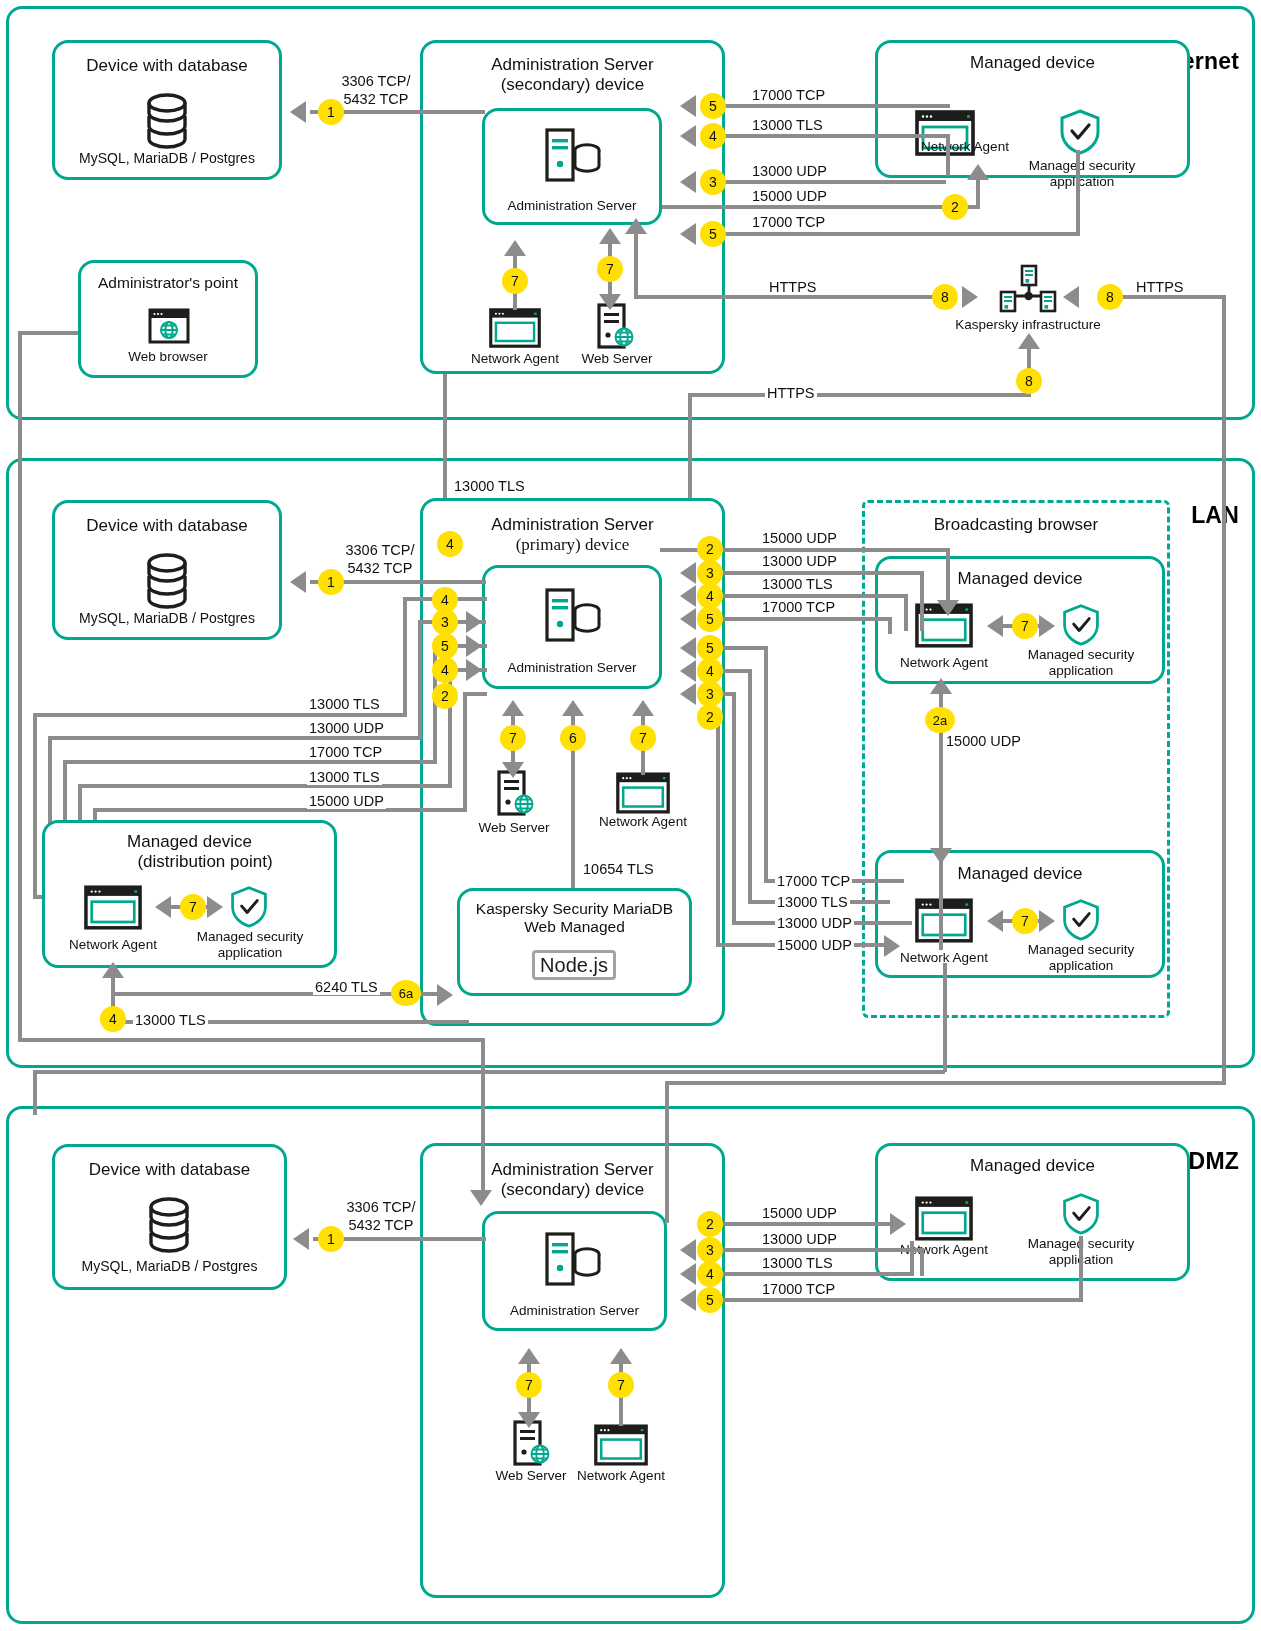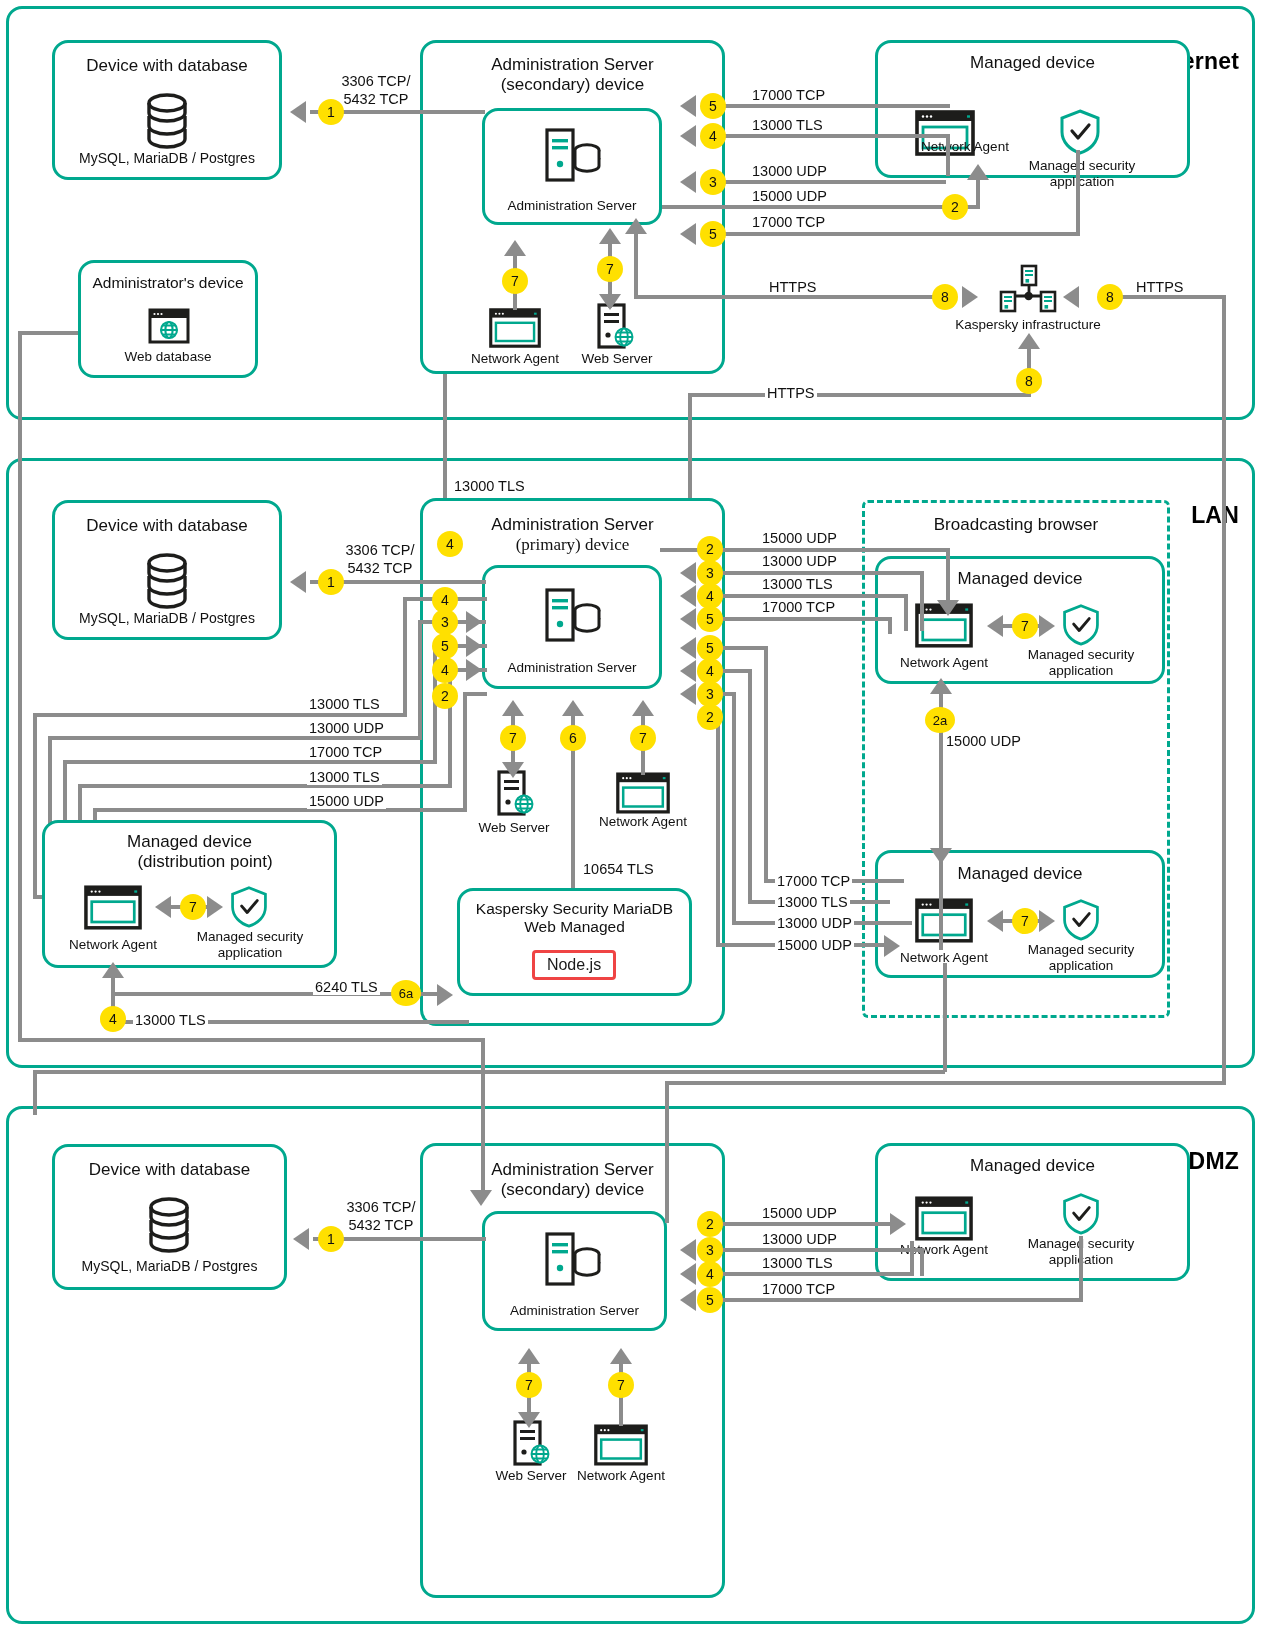--- a/index.html
+++ b/index.html
@@ -89,7 +89,7 @@
   <div class="sub-label" style="left:52px;top:150px;width:230px;">MySQL, MariaDB / Postgres</div>
 
   <div class="box" style="left:78px;top:260px;width:180px;height:118px;"></div>
-  <div class="box-title" style="left:78px;top:272px;width:180px;font-size:15.5px;">Administrator's device</div>
+  <div class="box-title" style="left:78px;top:272px;width:180px;font-size:15.5px;">Administrator's point</div>
   <div class="ico" style="left:148px;top:308px;">
     <svg width="42" height="36" viewBox="0 0 42 36">
       <rect x="2" y="2" width="38" height="32" fill="#fff" stroke="#1d1d1b" stroke-width="3"></rect>

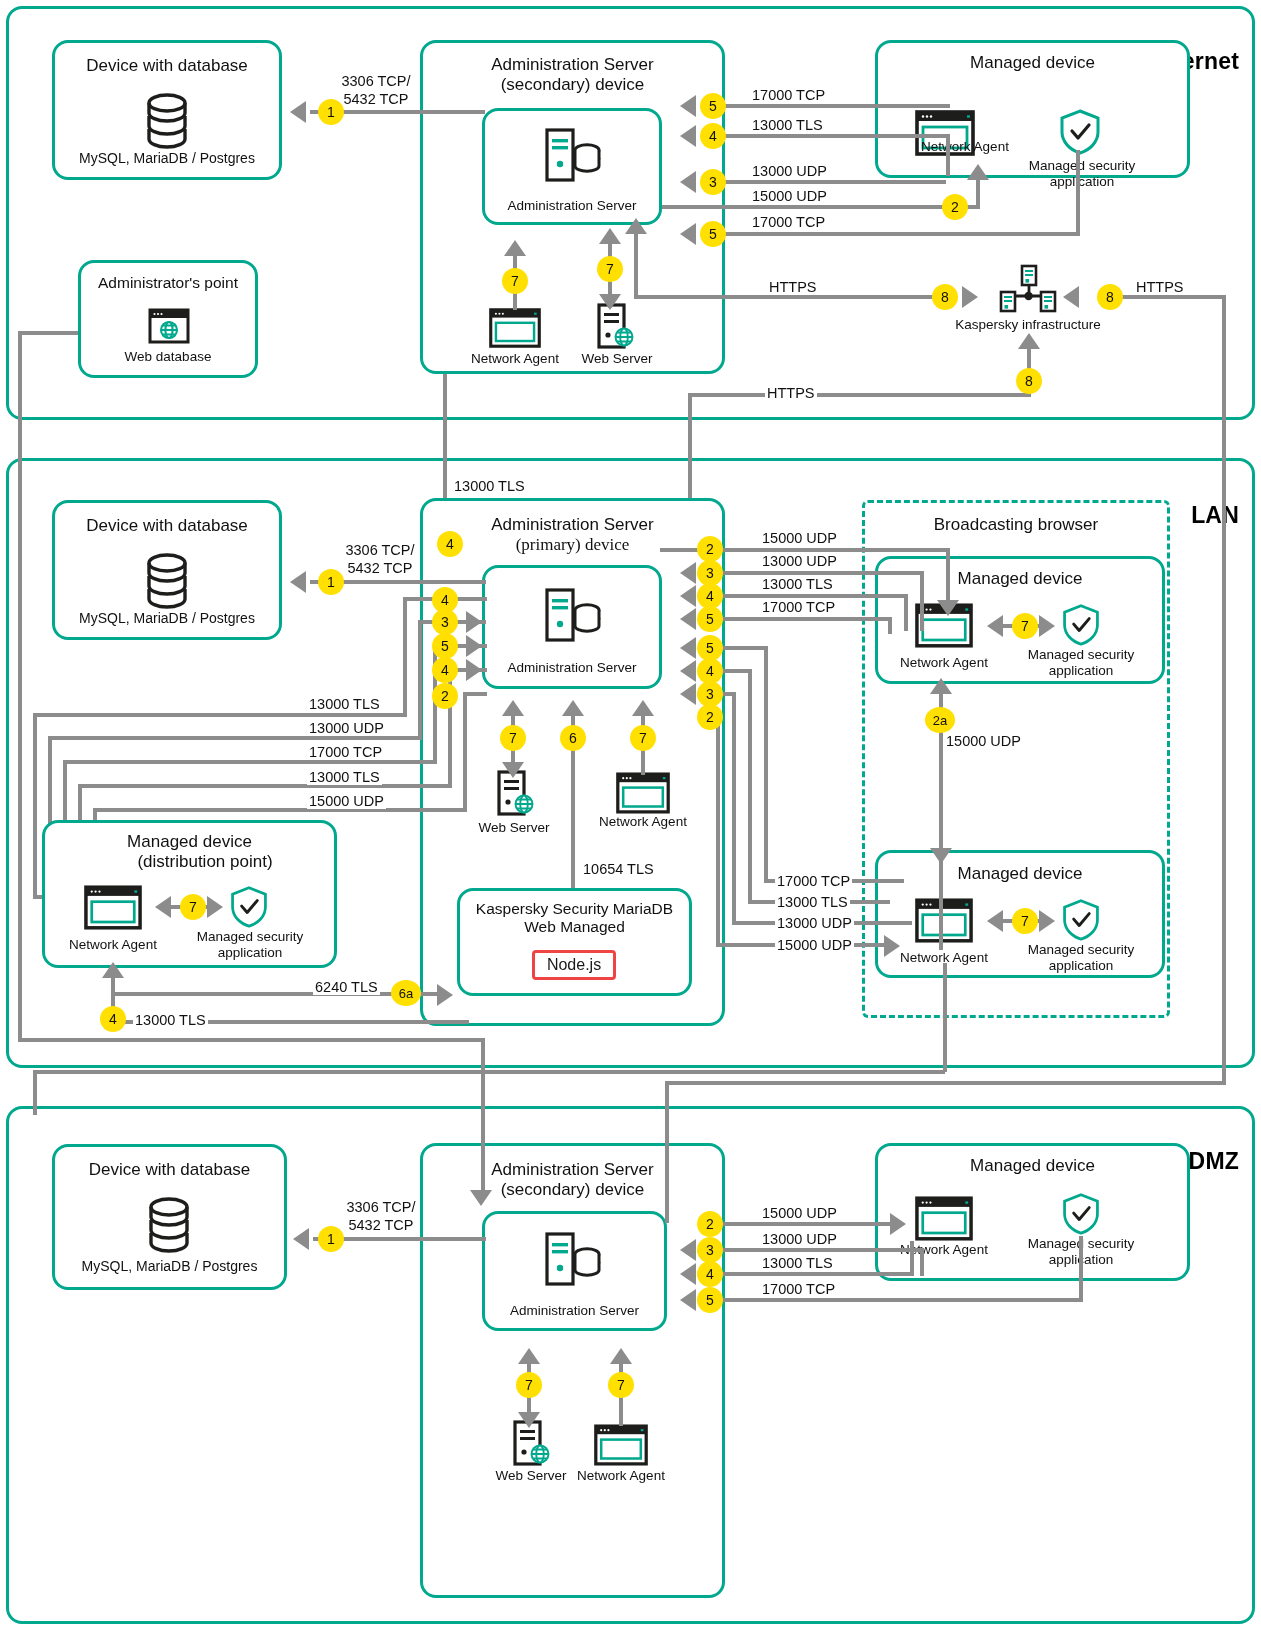--- a/index.html
+++ b/index.html
@@ -104,7 +104,7 @@
       </g>
     </svg>
   </div>
-  <div class="sub-label" style="left:78px;top:348px;width:180px;font-size:13.5px;">Web database</div>
+  <div class="sub-label" style="left:78px;top:348px;width:180px;font-size:13.5px;">Web browser</div>
 
   <div class="box" style="left:420px;top:40px;width:305px;height:334px;"></div>
   <div class="box-title" style="left:420px;top:54px;width:305px;">Administration Server</div>

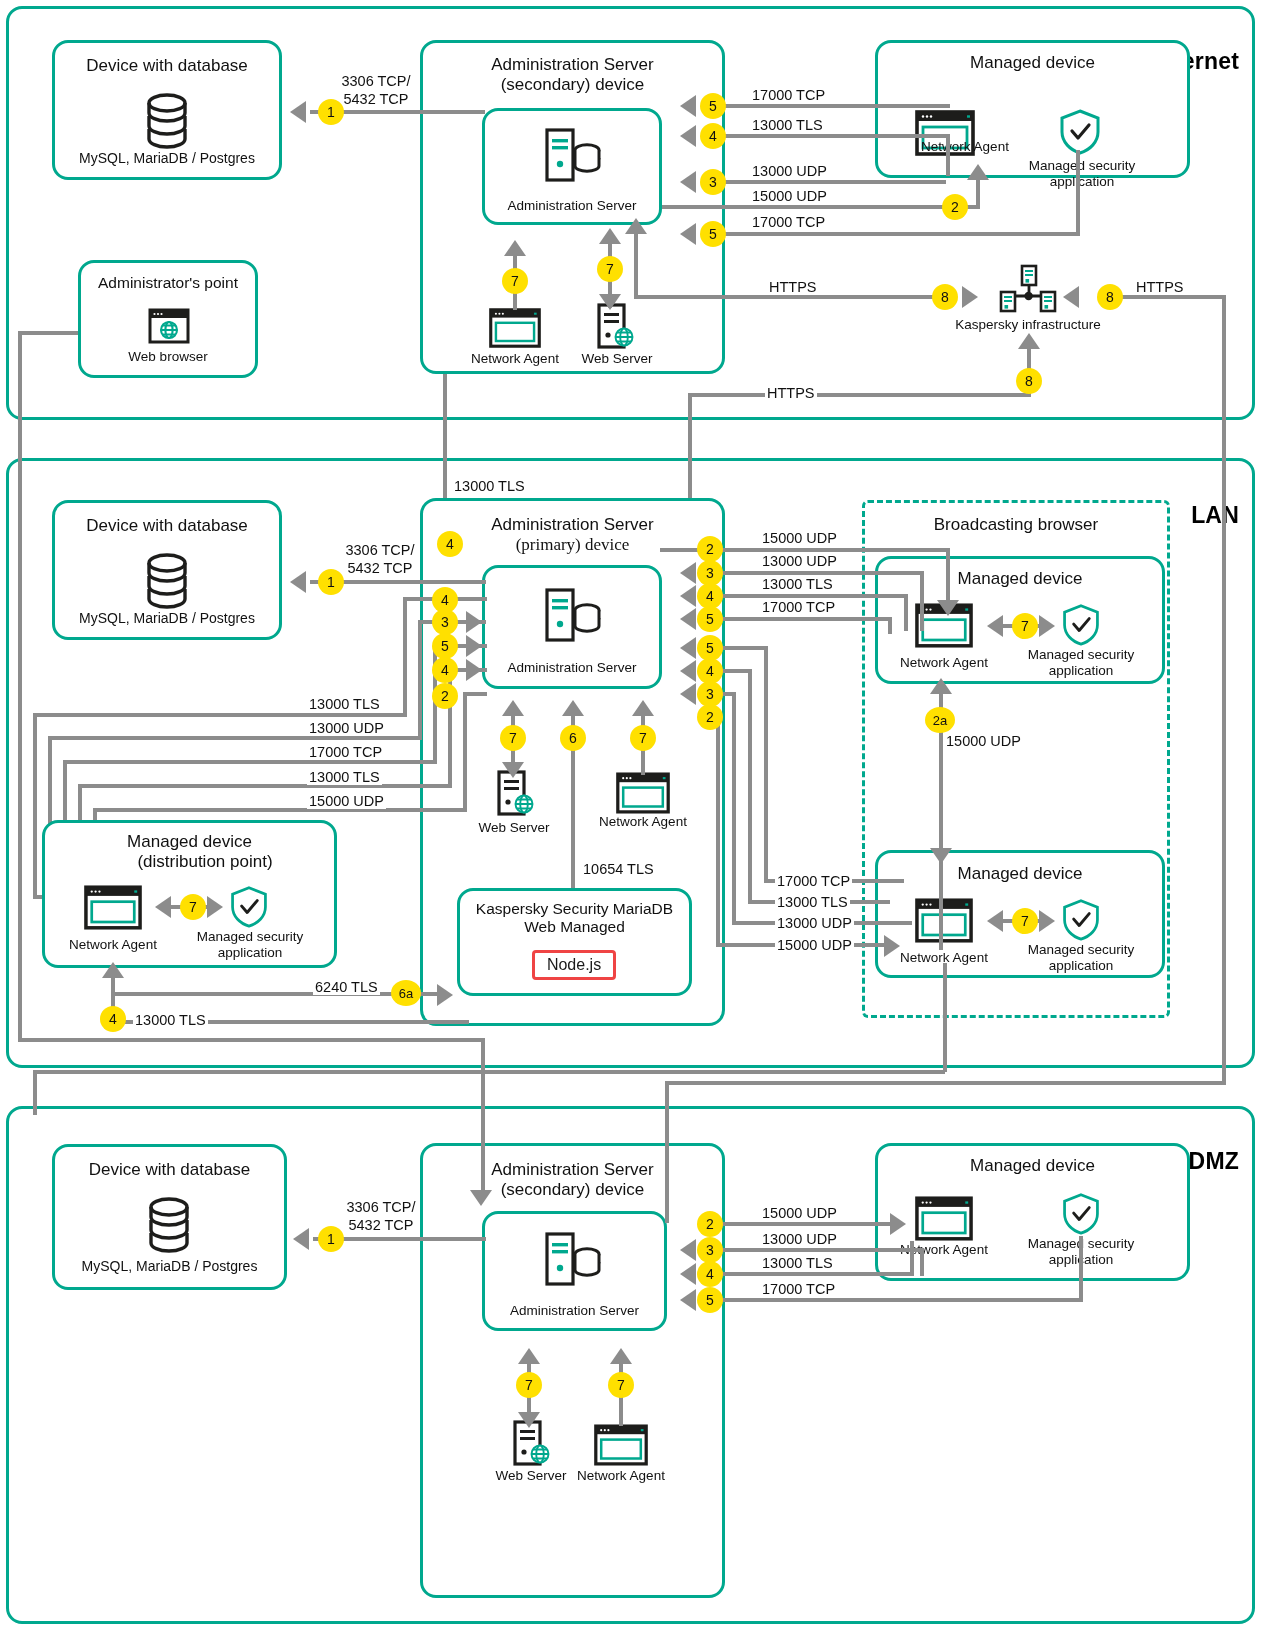--- a/index.html
+++ b/index.html
@@ -21,8 +21,8 @@
   .dashed{position:absolute;border:3px dashed #00a88e;border-radius:6px;box-sizing:border-box;}
 
   
-  .nodejs{position:absolute;border:3px solid #ef4444;border-radius:4px;box-sizing:border-box;
-          display:flex;align-items:center;justify-content:center;font-size:16px;background:#fff;}
+  .nodejs{position:absolute;border:3px solid #a3a3a3;border-radius:4px;box-sizing:border-box;
+          display:flex;align-items:center;justify-content:center;font-size:20px;background:#fff;}
 
   
   .ln{position:absolute;background:#8c8c8c;}

